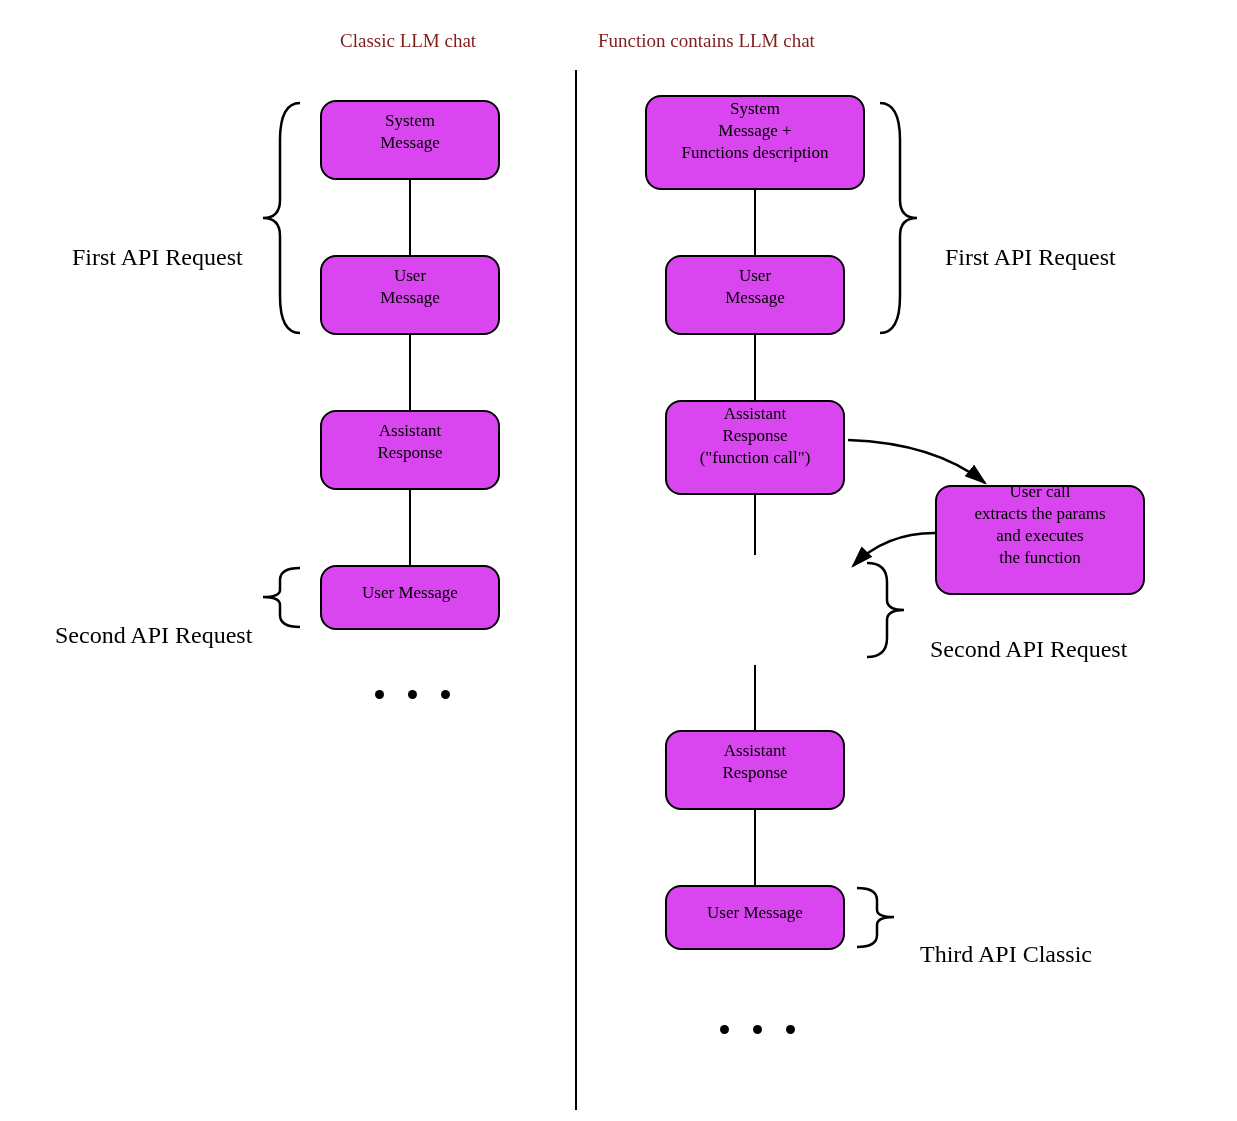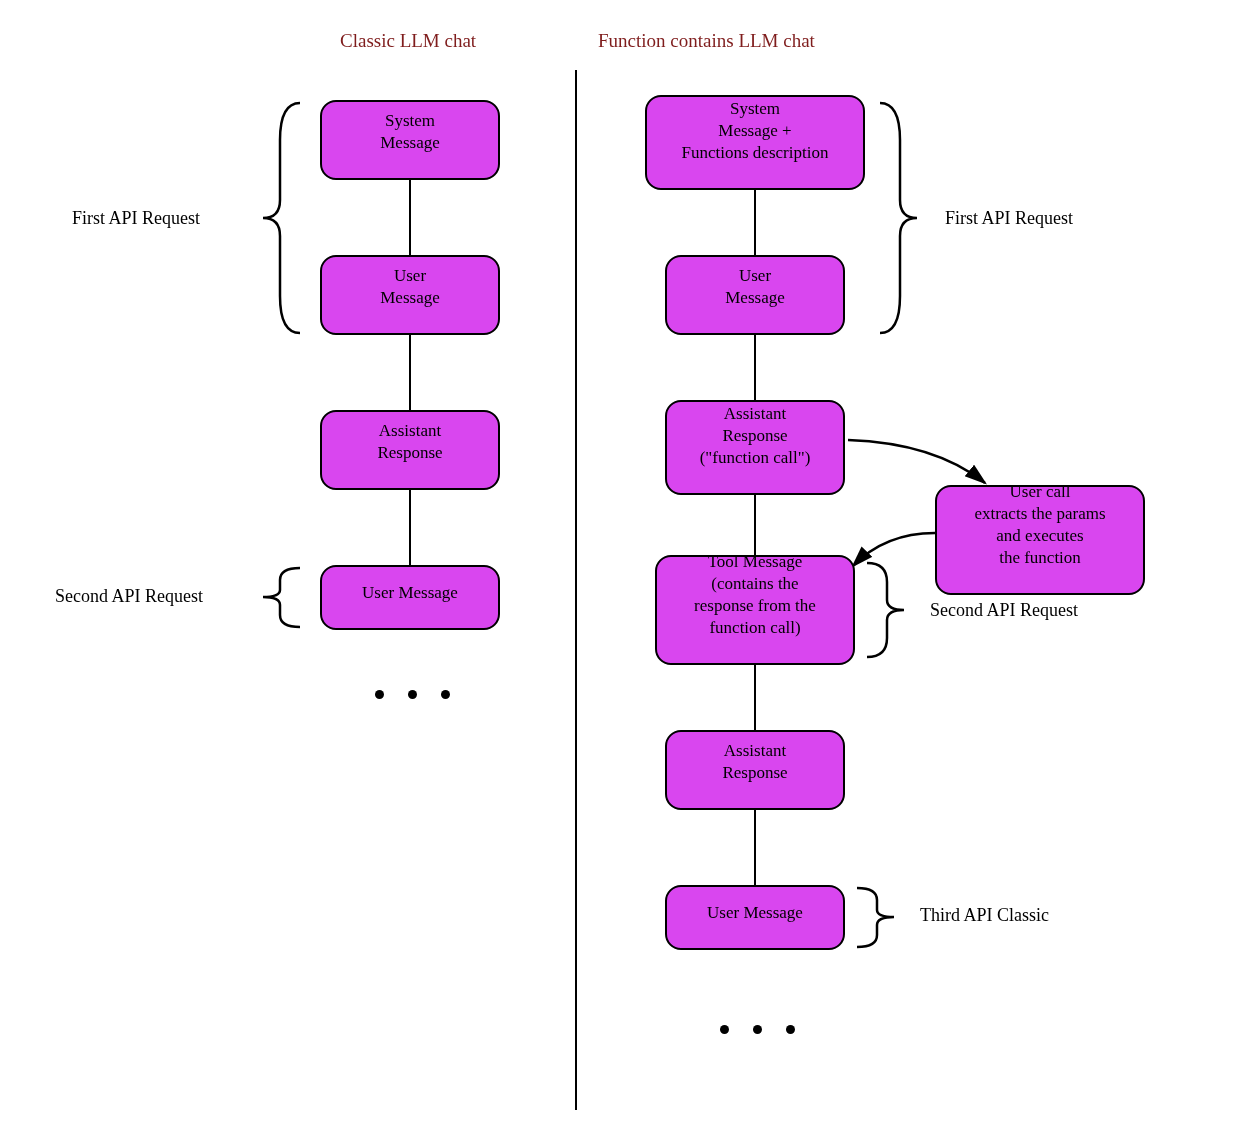--- a/index.html
+++ b/index.html
@@ -51,8 +51,9 @@
     }
     .label {
       position: absolute;
-      font-size: 18px;
+      font-size: 24px;
       color: #000;
+      margin-top: 36px;
     }
     .dots {
       position: absolute;

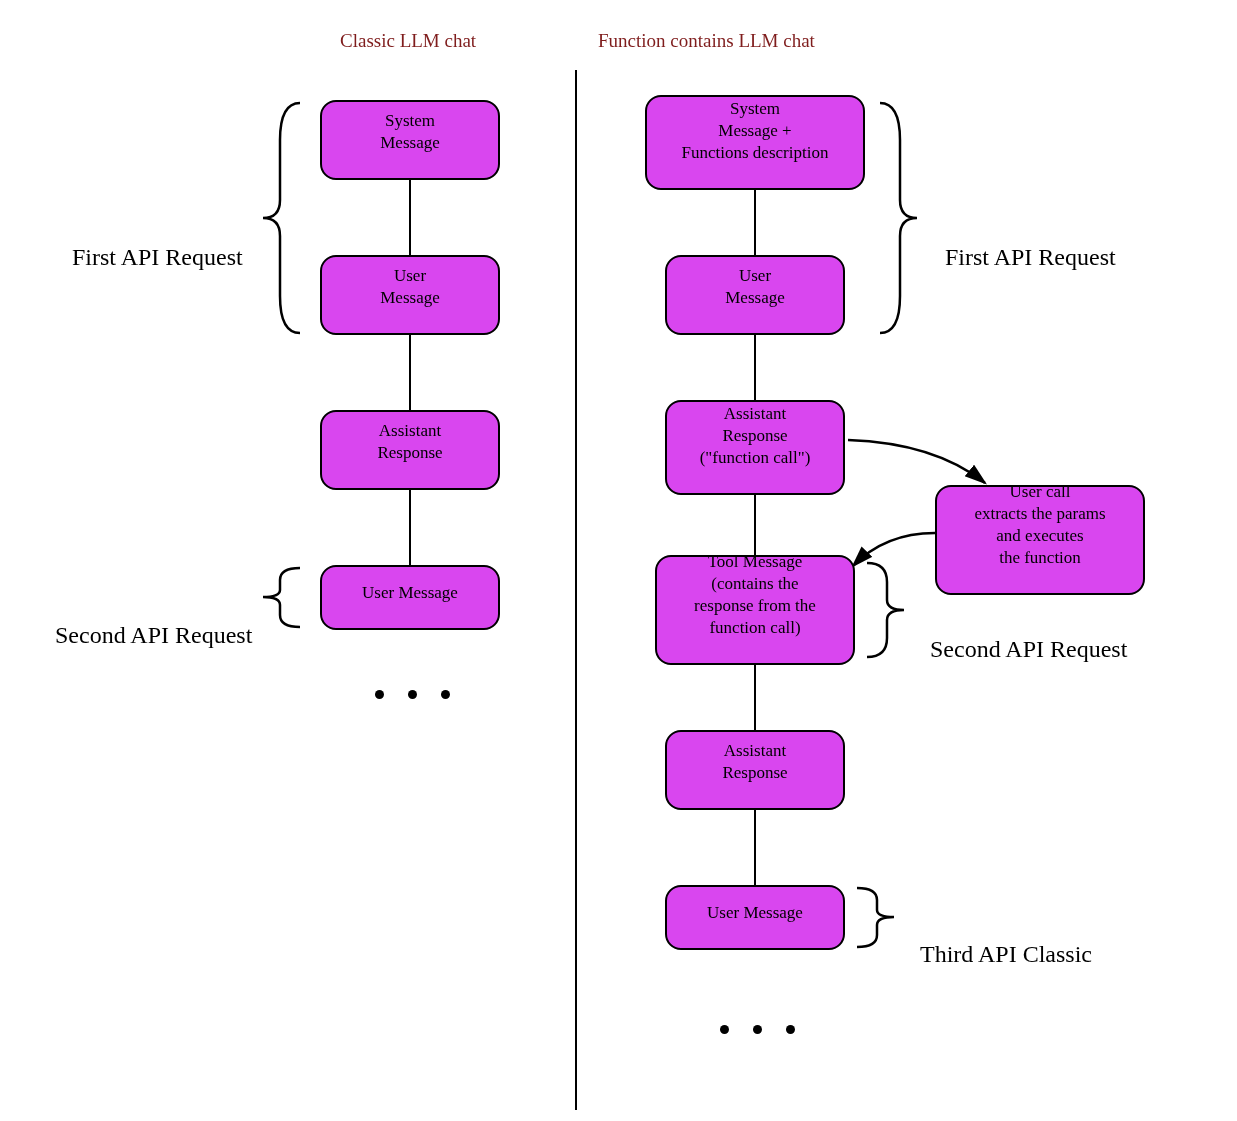--- a/index.html
+++ b/index.html
@@ -162,12 +162,6 @@
     <path d="M90 5 Q40 5 8 38" fill="none" stroke="#000" stroke-width="2.5" marker-end="url(#ah2)"></path>
   </svg>
 
-  <div class="box" style="left:655px; top:555px; width:200px; height:110px;">
-    <span style="white-space:pre-line;">Tool Message
-(contains the
-response from the
-function call)</span>
-  </div>
   <div class="vline" style="left:754px; top:665px; height:65px;"></div>
 
   <div class="box" style="left:665px; top:730px; width:180px; height:80px;">

